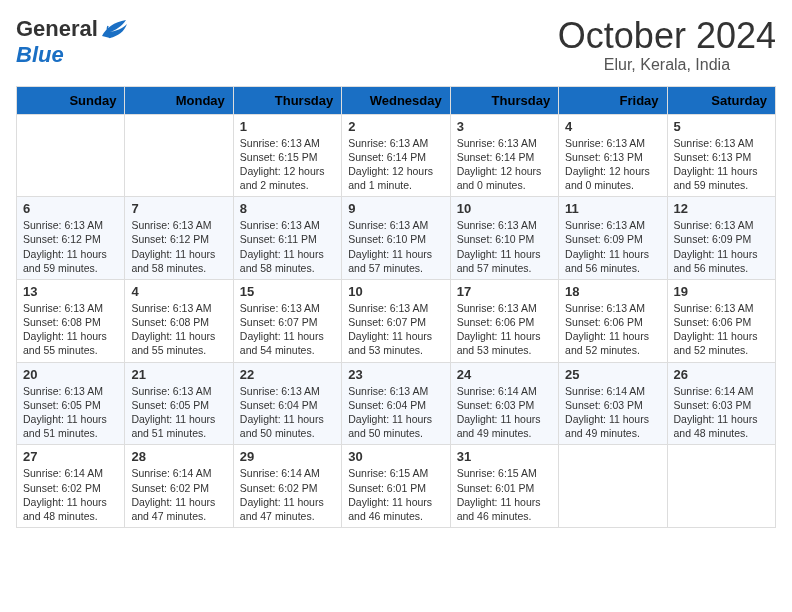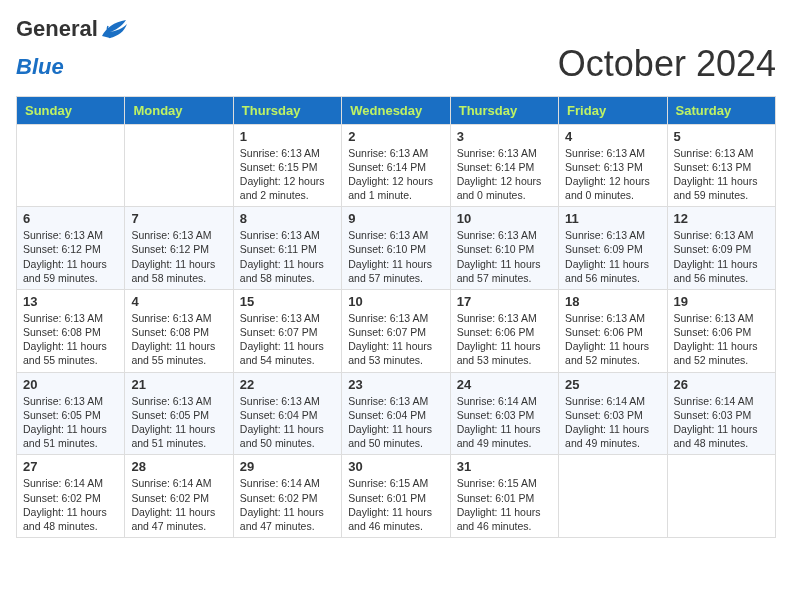--- a/index.html
+++ b/index.html
@@ -20,7 +20,6 @@
       display: flex;
       flex-direction: column;
       align-items: flex-start;
-      gap: 12px;
     }
     .logo-text {
       display: flex;

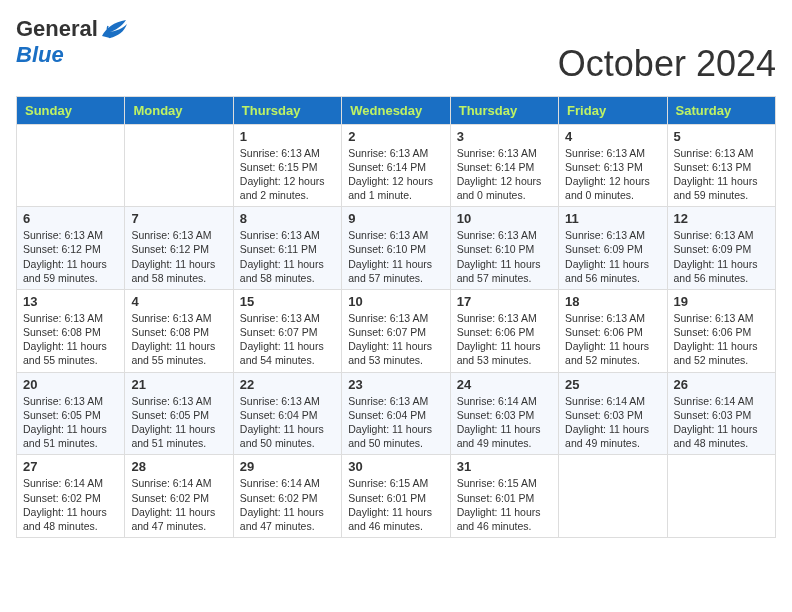--- a/index.html
+++ b/index.html
@@ -43,7 +43,6 @@
     }
     .title-block {
       text-align: center;
-      margin-top: 28px;
     }
     .month-title {
       font-size: 36px;

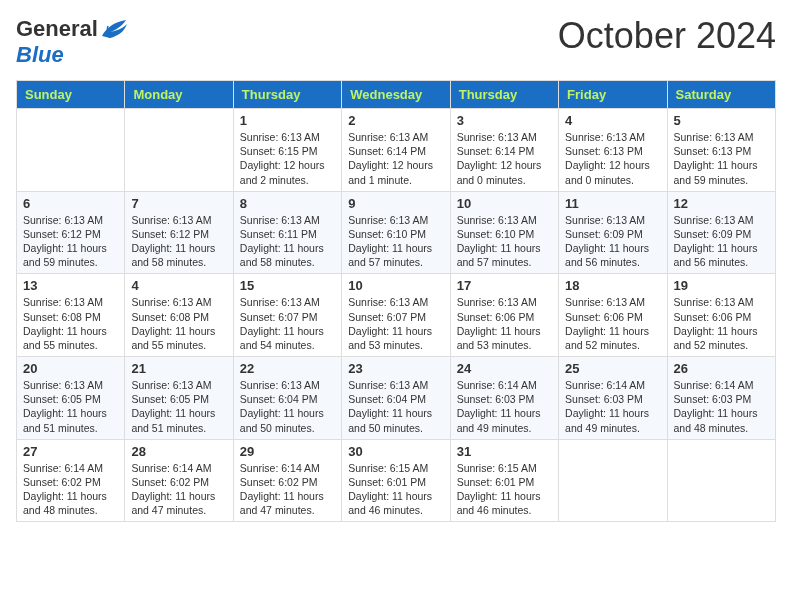--- a/index.html
+++ b/index.html
@@ -118,6 +118,7 @@
   </div>
   <div class="title-block">
     <div class="month-title">October 2024</div>
+    <div class="location">Elur, Kerala, India</div>
   </div>
 </div>
 

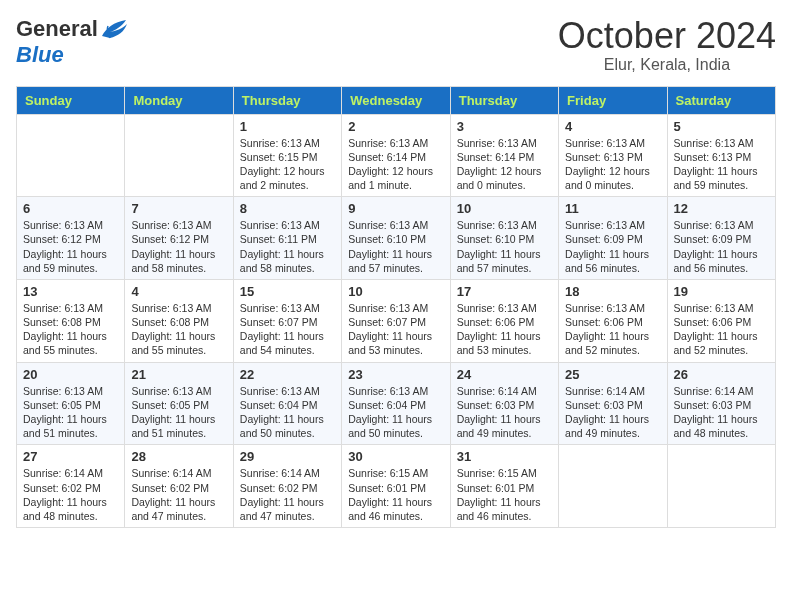--- a/index.html
+++ b/index.html
@@ -60,12 +60,12 @@
     }
     .calendar th {
       background-color: #1a6fc4;
-      color: #bef264;
+      color: #000000;
       font-size: 13px;
       font-weight: bold;
       padding: 6px 8px;
       border: 1px solid #ddd;
-      text-align: left;
+      text-align: right;
     }
     .calendar td {
       border: 1px solid #ddd;

